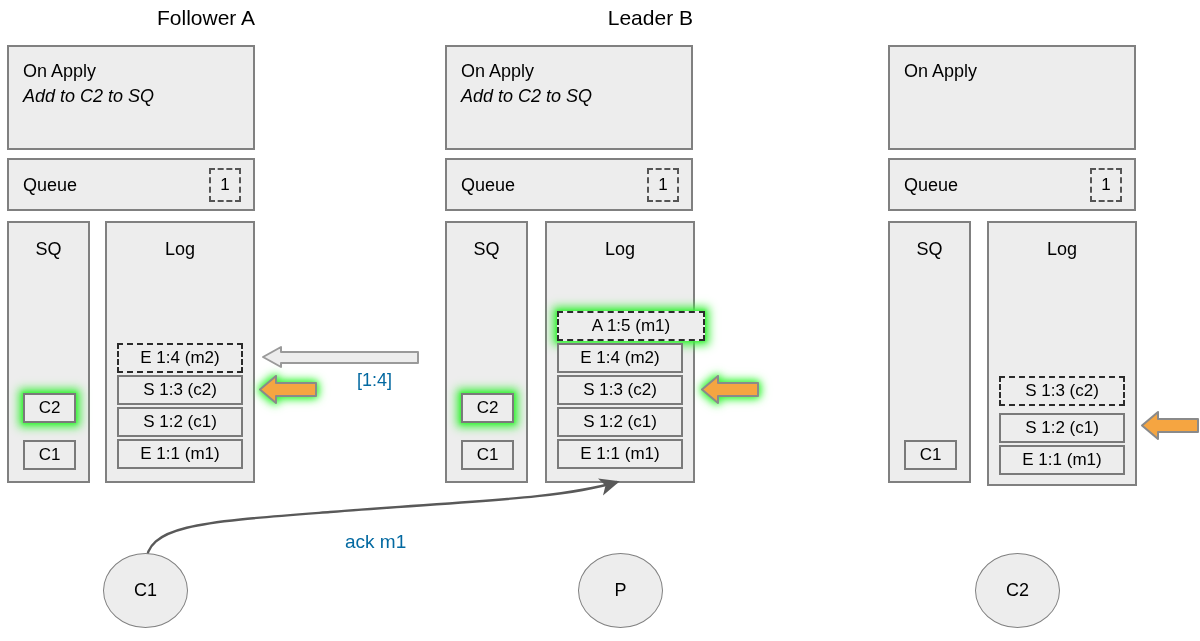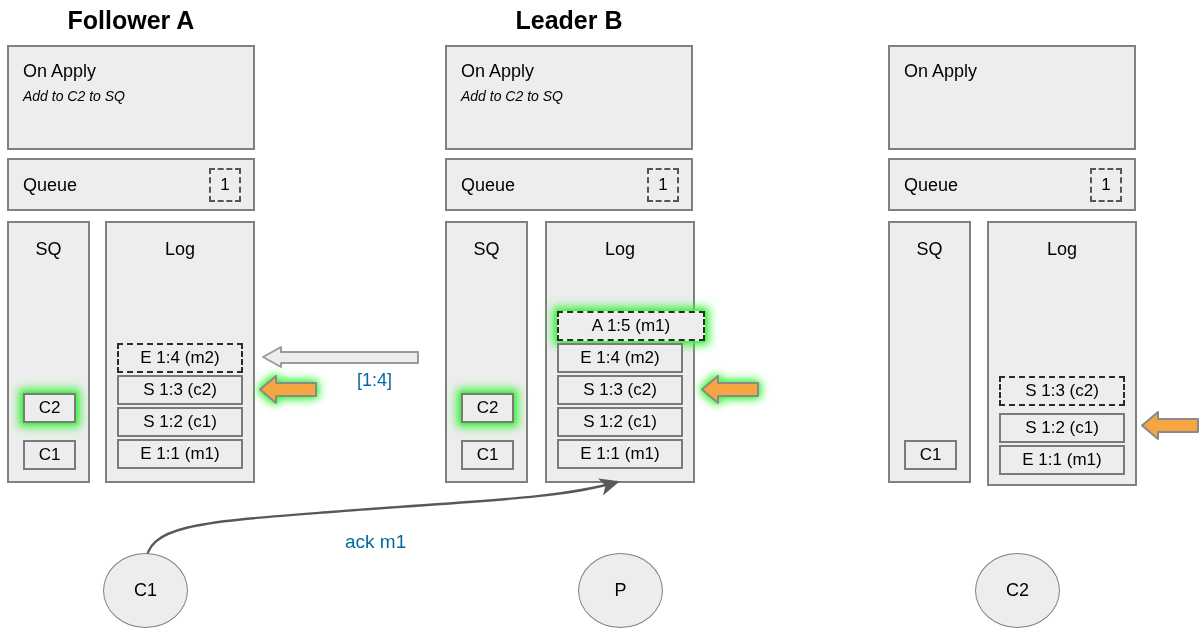--- a/index.html
+++ b/index.html
@@ -22,10 +22,10 @@
   }
   .node-title {
     position: absolute;
-    font-size: 25px;
-    font-weight: bold;
+    font-size: 21px;
+    font-weight: normal;
     color: #000000;
-    text-align: center;
+    text-align: right;
     white-space: nowrap;
   }
   .panel {

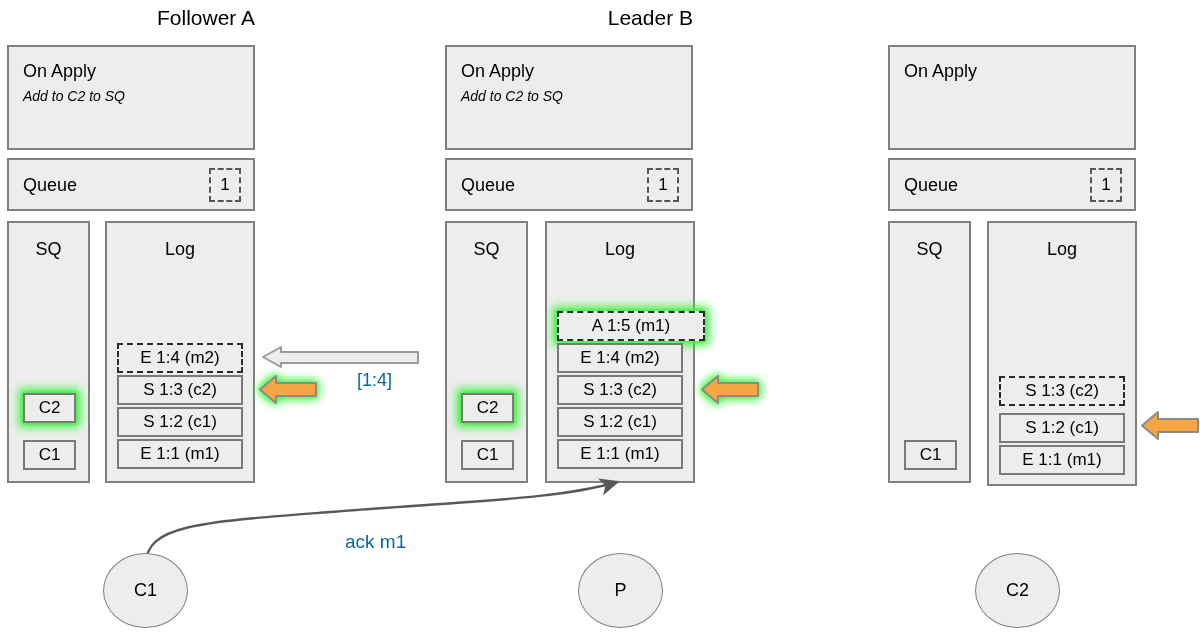--- a/index.html
+++ b/index.html
@@ -44,7 +44,7 @@
     line-height: 25px;
   }
   .onapply .line2 {
-    font-size: 14px;
+    font-size: 18px;
     color: #000;
     font-style: italic;
     line-height: 25px;

